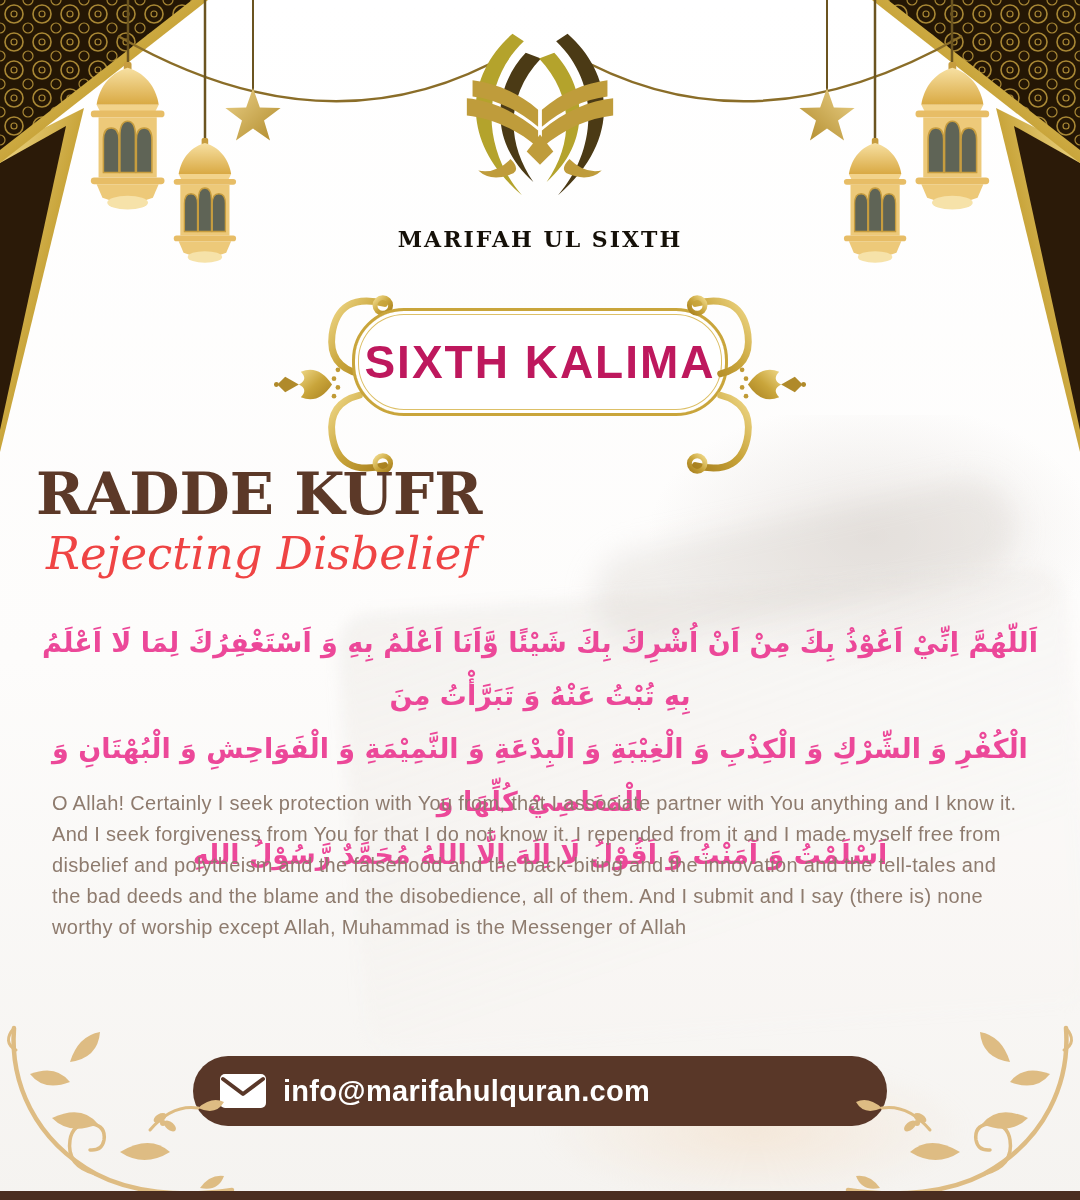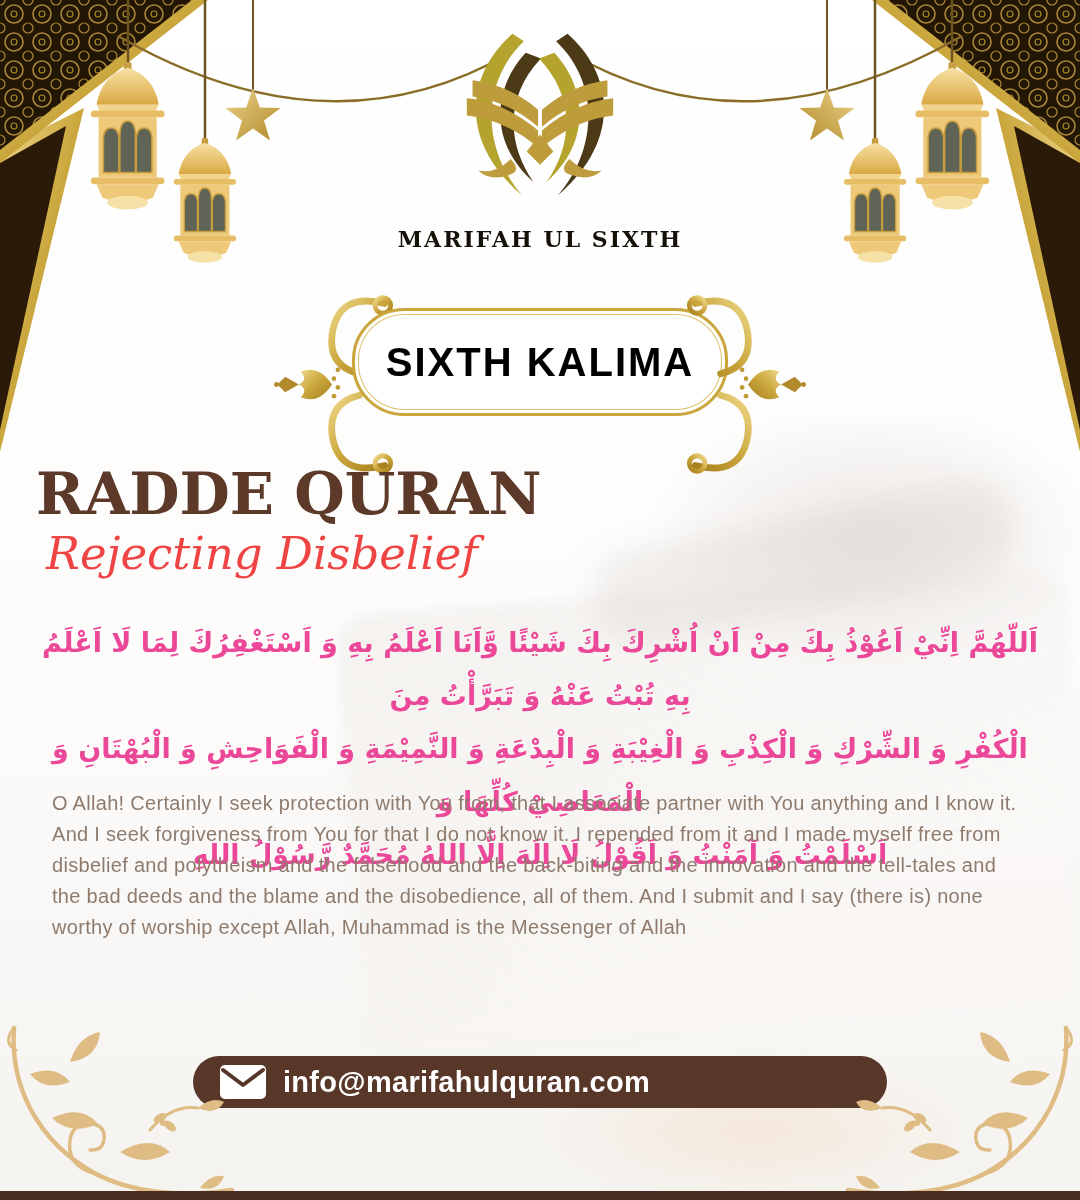--- a/index.html
+++ b/index.html
@@ -35,7 +35,7 @@
   .banner-box{position:absolute;left:92px;right:92px;top:26px;height:102px;border:3px solid #c9a53b;
     border-radius:52px;background:#fff;display:flex;align-items:center;justify-content:center;
     box-shadow:inset 0 0 0 3px #fff, inset 0 0 0 4px #ddc068;}
-  .banner-title{font-size:40px;font-weight:800;letter-spacing:2px;color:#000000;}
+  .banner-title{font-size:46px;font-weight:800;letter-spacing:2px;color:#be185d;}
   .orn{position:absolute;top:0;height:205px;}
   .orn.left{left:14px;}
   .orn.right{right:14px;transform:scaleX(-1);}

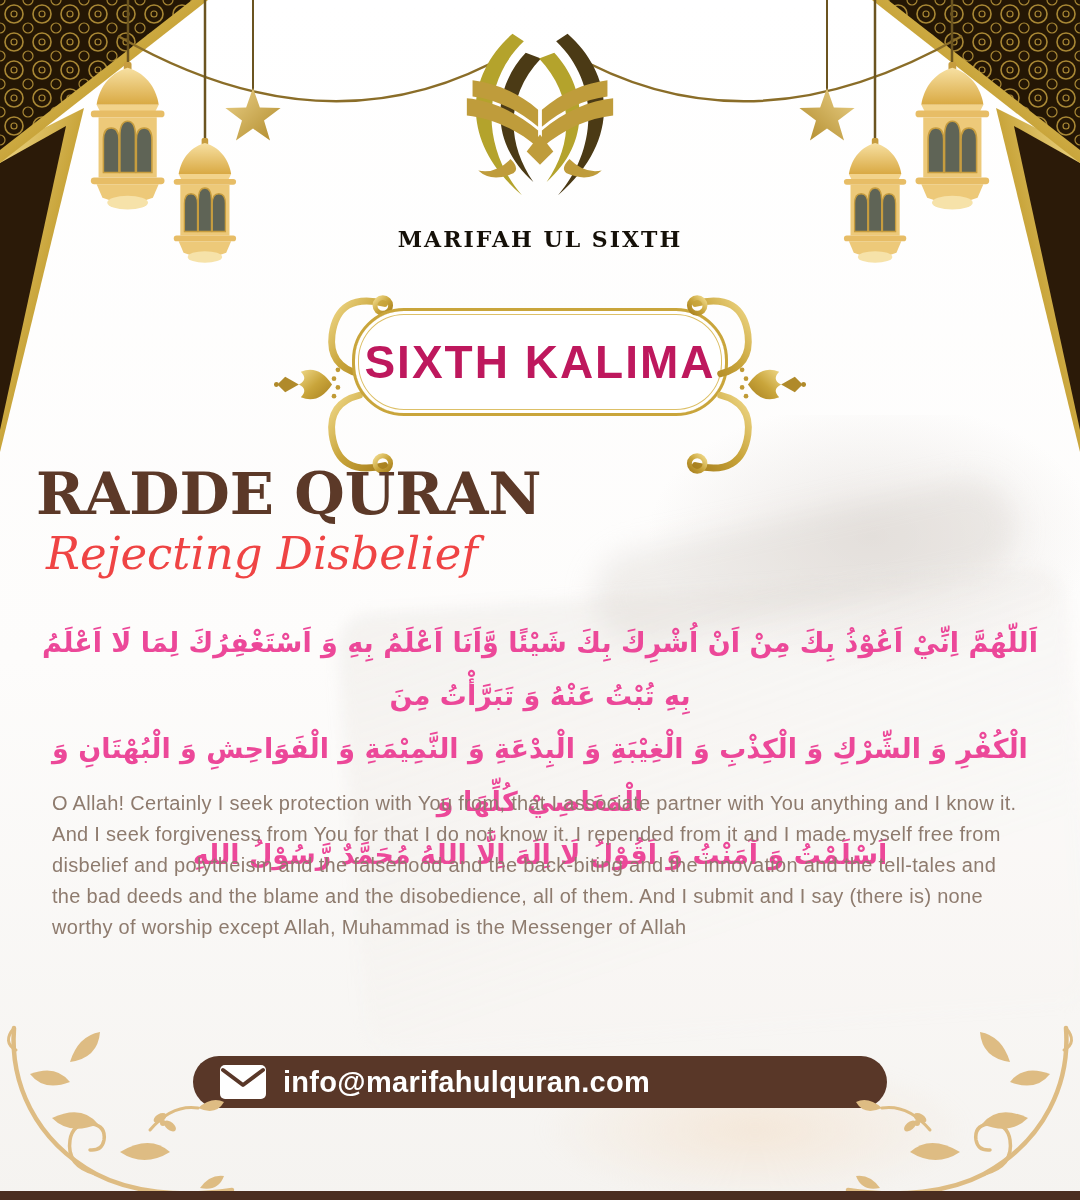--- a/index.html
+++ b/index.html
@@ -192,7 +192,7 @@
 </div>
 
 <div class="heading">
-  <h1>RADDE QURAN</h1>
+  <h1>RADDE KUFR</h1>
   <div class="sub">Rejecting Disbelief</div>
 </div>
 

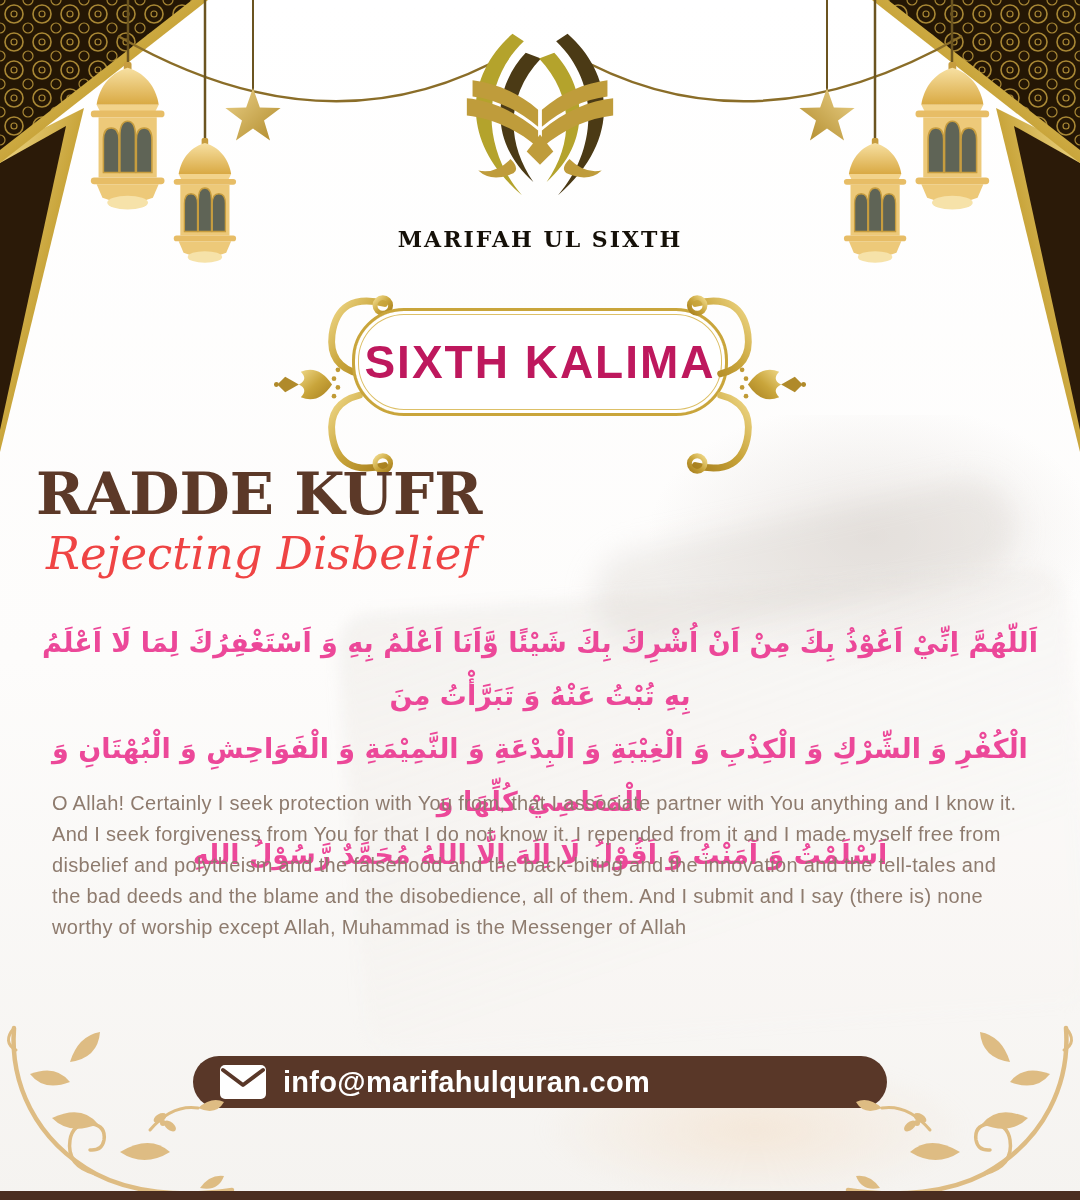--- a/index.html
+++ b/index.html
@@ -51,7 +51,7 @@
   .translation{position:absolute;left:52px;right:52px;top:788px;margin:0;text-align:left;
     color:#8e7b6e;font-size:20px;line-height:31px;letter-spacing:.3px;}
   
-  .pill{position:absolute;top:1056px;left:50%;transform:translateX(-50%);width:694px;height:52px;
+  .pill{position:absolute;top:1056px;left:50%;transform:translateX(-50%);width:694px;height:70px;
     background:#593728;border-radius:36px;display:flex;align-items:center;
     justify-content:space-between;padding:0 30px 0 26px;box-sizing:border-box;}
   .cgroup{display:flex;align-items:center;gap:16px;}

